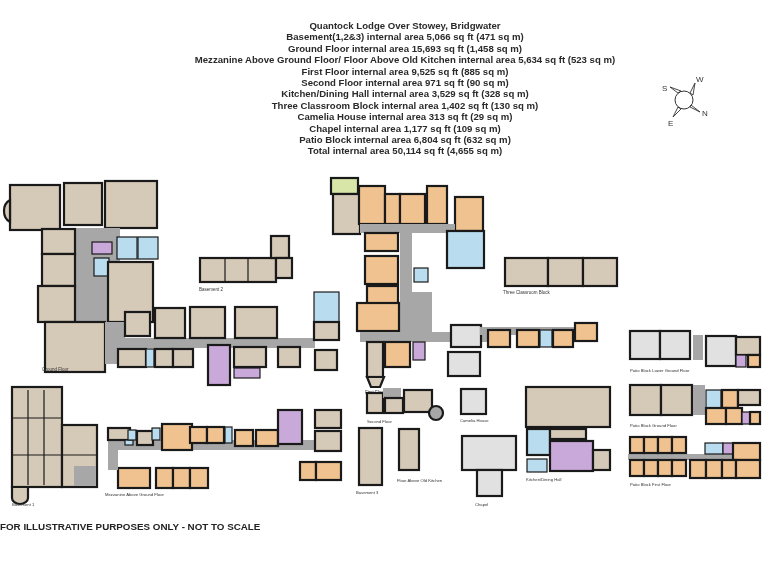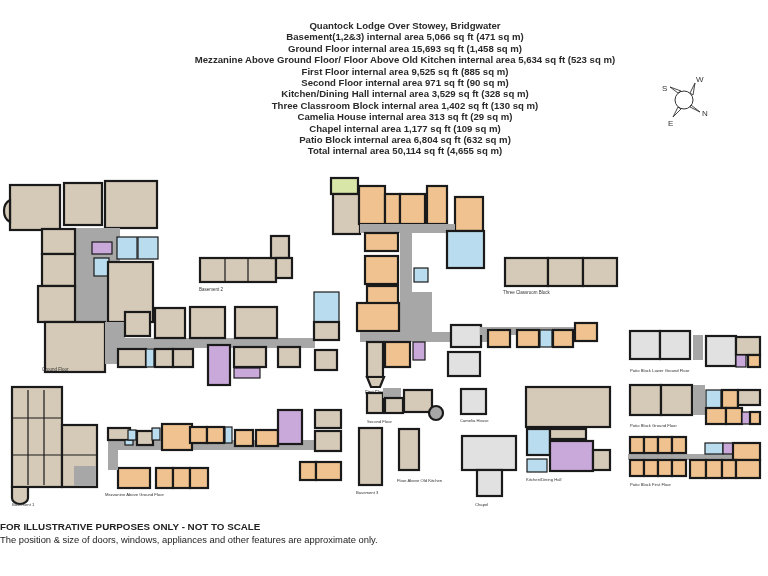--- a/index.html
+++ b/index.html
@@ -268,7 +268,6 @@
 
 <div class="footer">
   <div class="f1">FOR ILLUSTRATIVE PURPOSES ONLY - NOT TO SCALE</div>
-  <div class="f2">The position &amp; size of doors, windows, appliances and other features are approximate only.</div>
 </div>
 
 </body></html>

